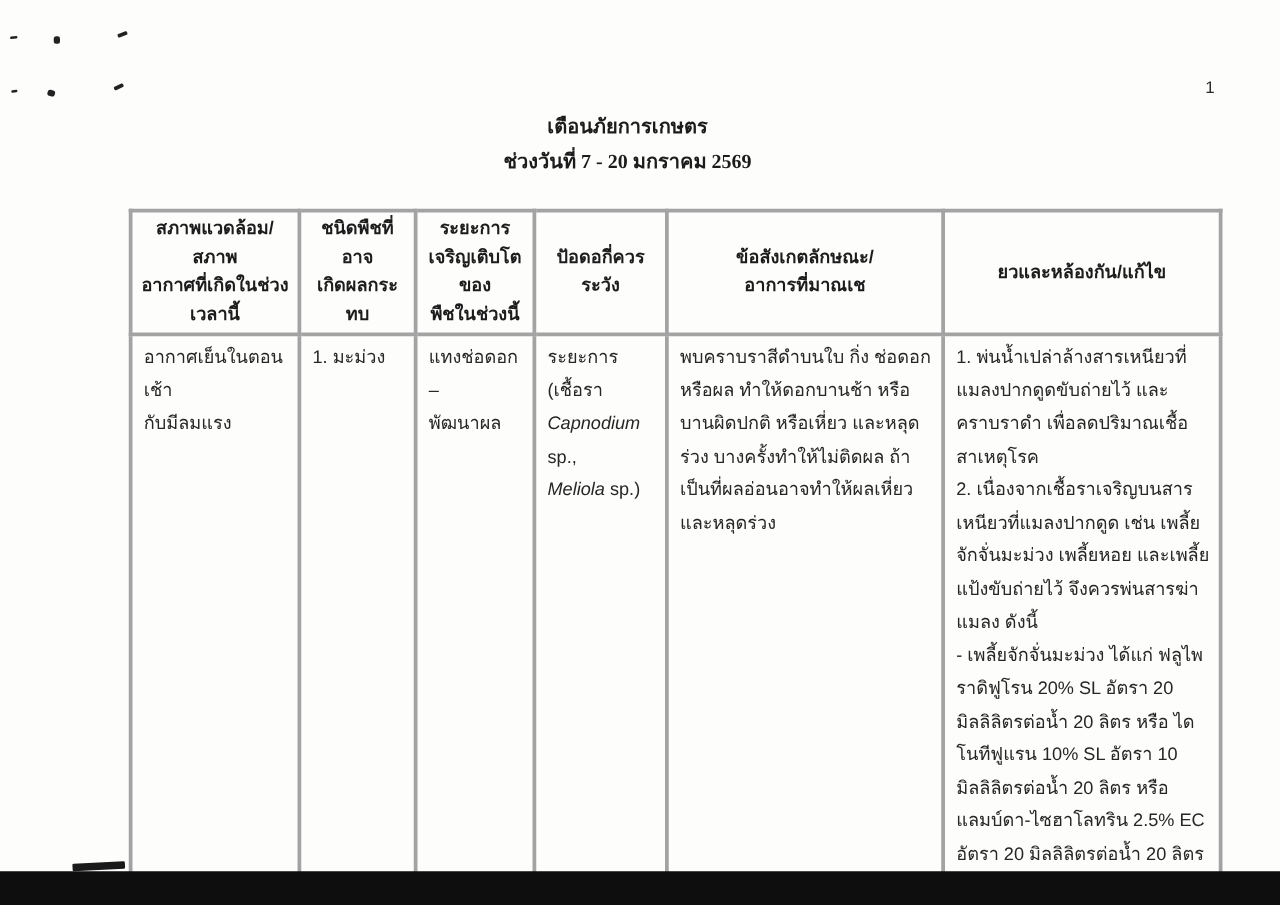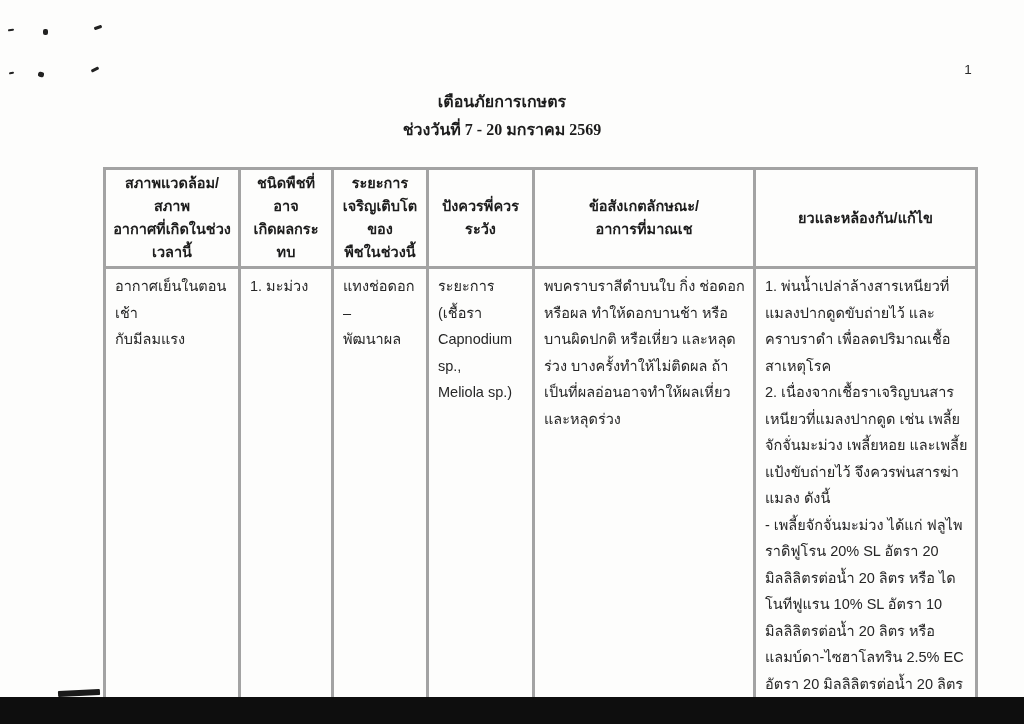--- a/index.html
+++ b/index.html
@@ -140,7 +140,7 @@
         <th class="pre-line">ระยะการ
 เจริญเติบโตของ
 พืชในช่วงนี้</th>
-        <th class="pre-line">ปังควรพี่ควรระวัง</th>
+        <th class="pre-line">ปัอดอกี่ควรระวัง</th>
         <th class="pre-line">ข้อสังเกตลักษณะ/
 อาการที่มาณเช</th>
         <th class="pre-line">ยวและหล้องกัน/แก้ไข</th>

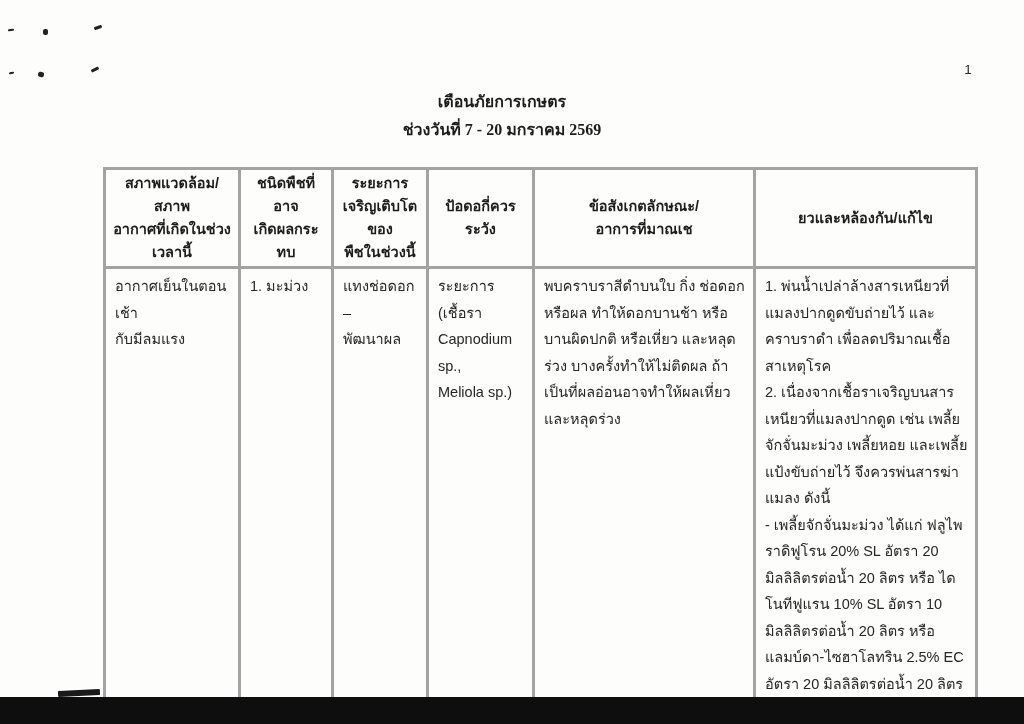--- a/index.html
+++ b/index.html
@@ -99,7 +99,7 @@
     color: #262626;
   }
   .cell-line { margin: 0; }
-  .latin { }
+  .latin { font-style: italic; }
   .para { margin: 0; }
 </style>
 </head>

